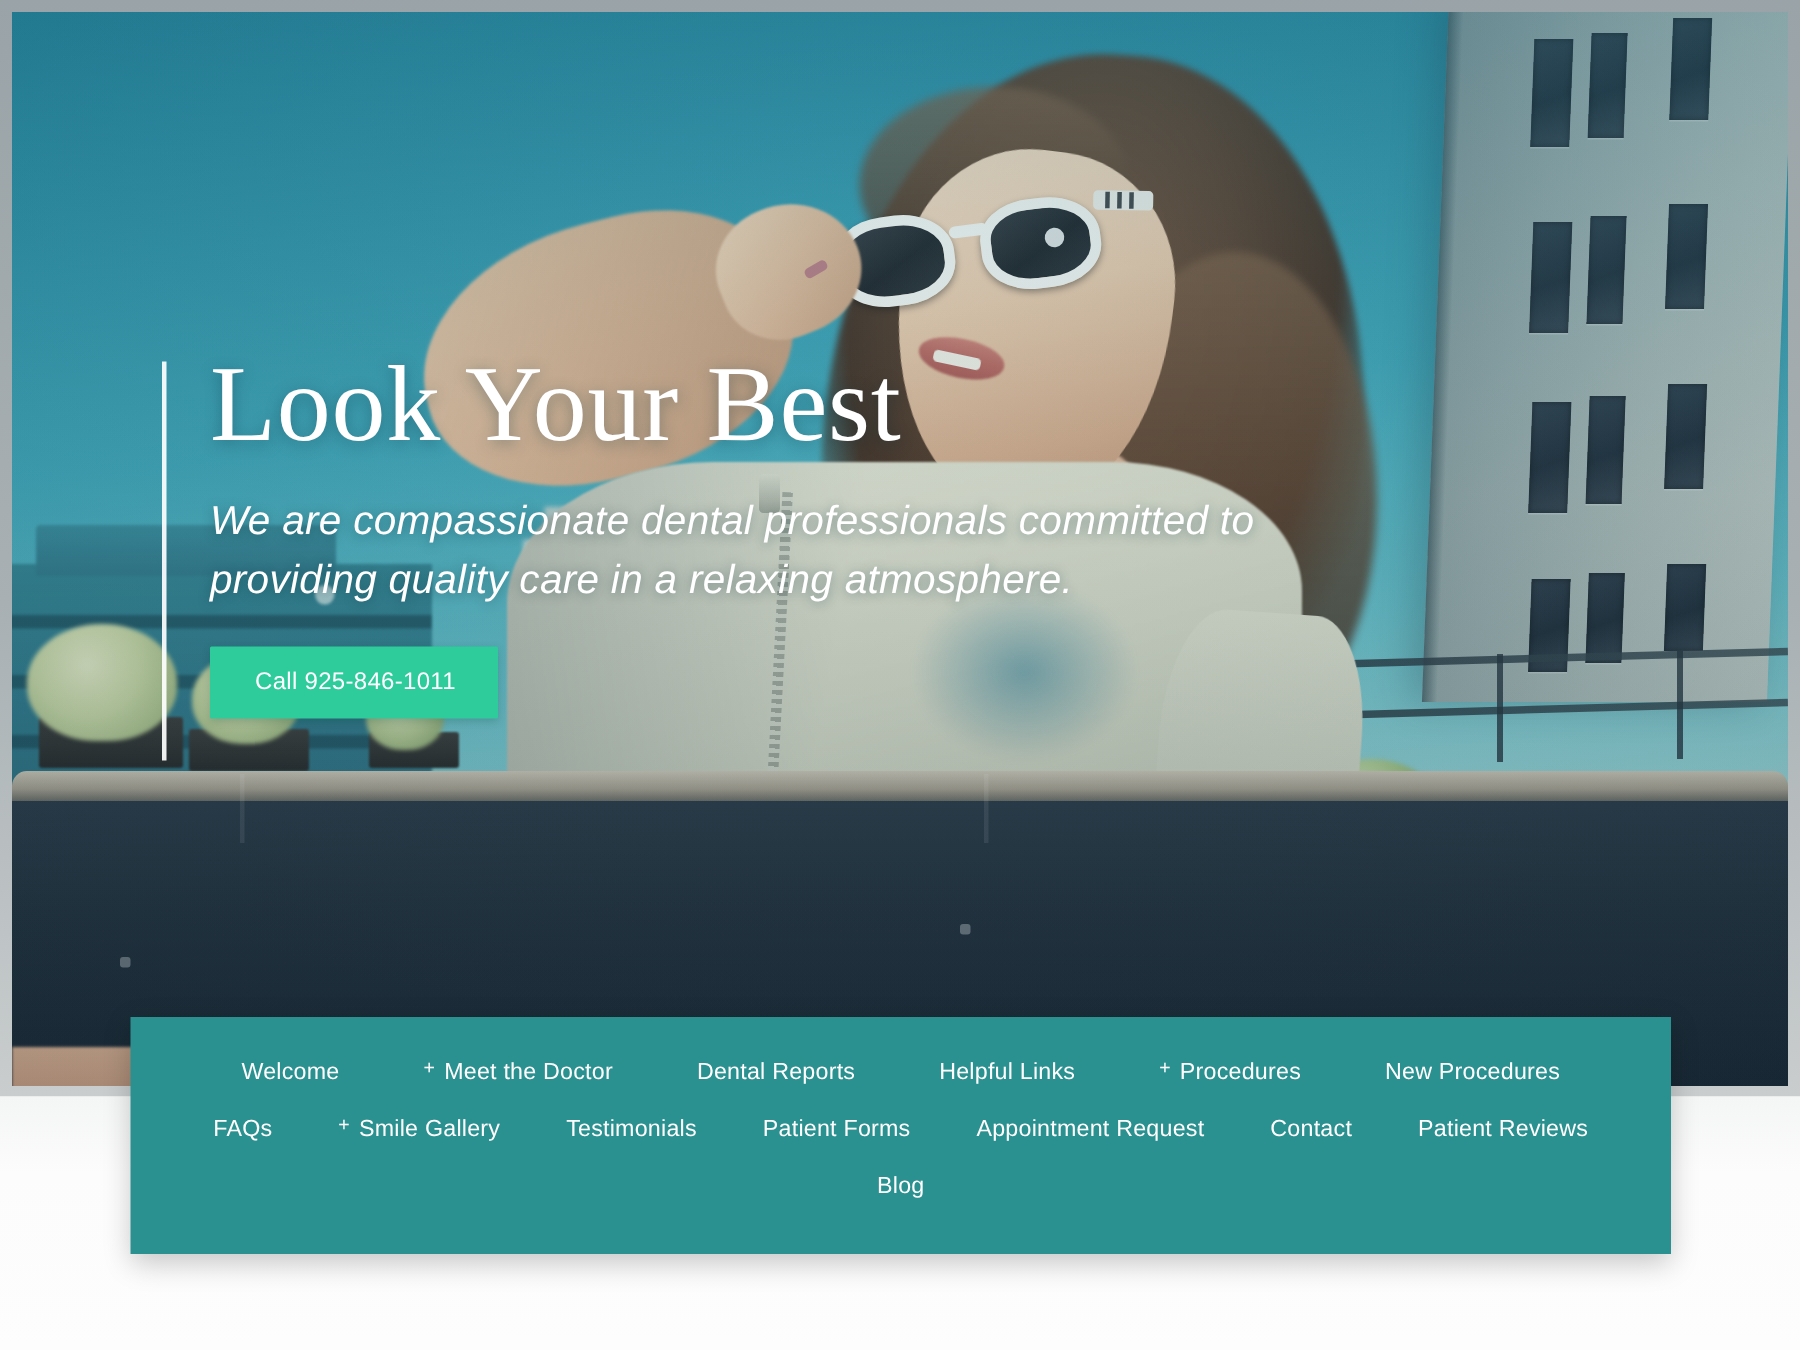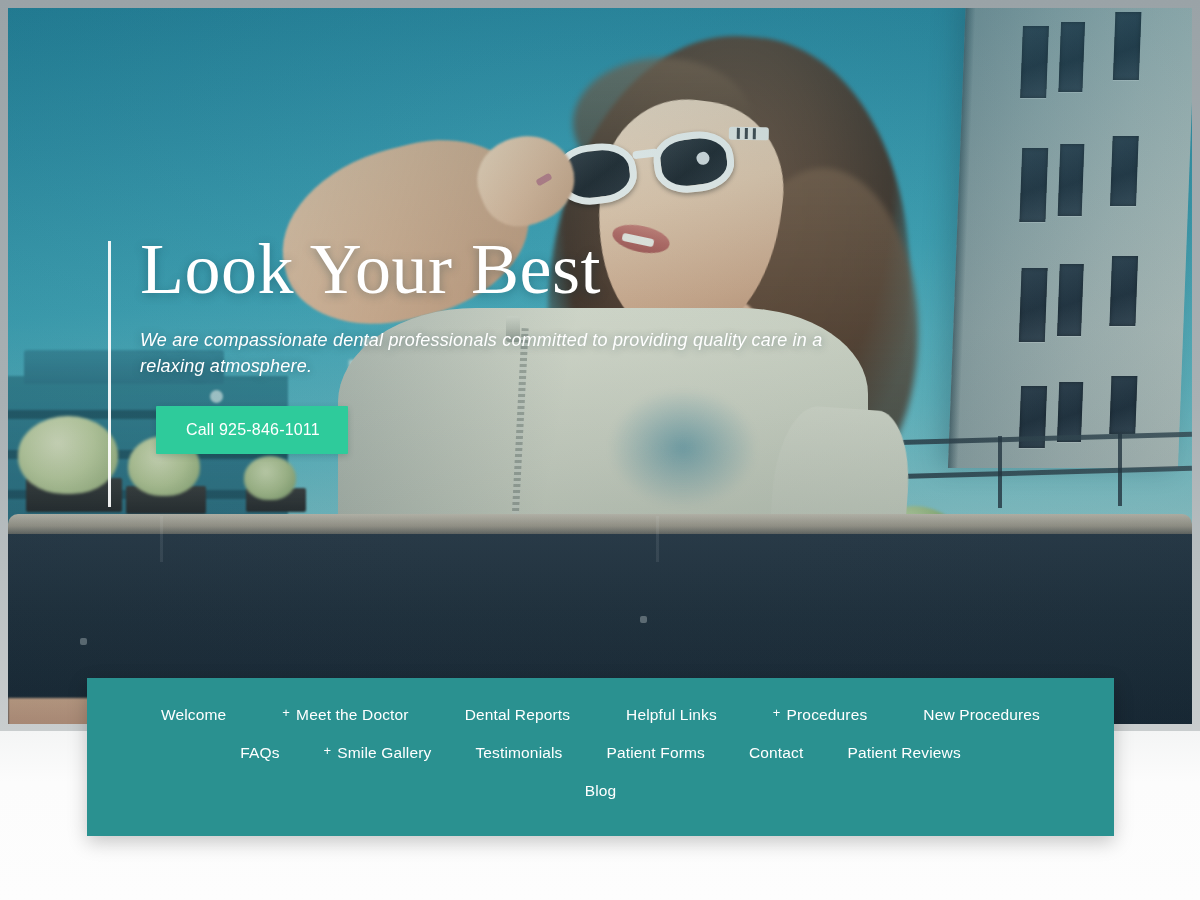--- a/index.html
+++ b/index.html
@@ -507,7 +507,7 @@
     padding-left: 32px;
     font-family: "Liberation Sans", sans-serif;
     font-style: italic;
-    font-size: 18px;
+    font-size: 27px;
     line-height: 1.42;
     font-weight: 300;
     color: #ffffff;

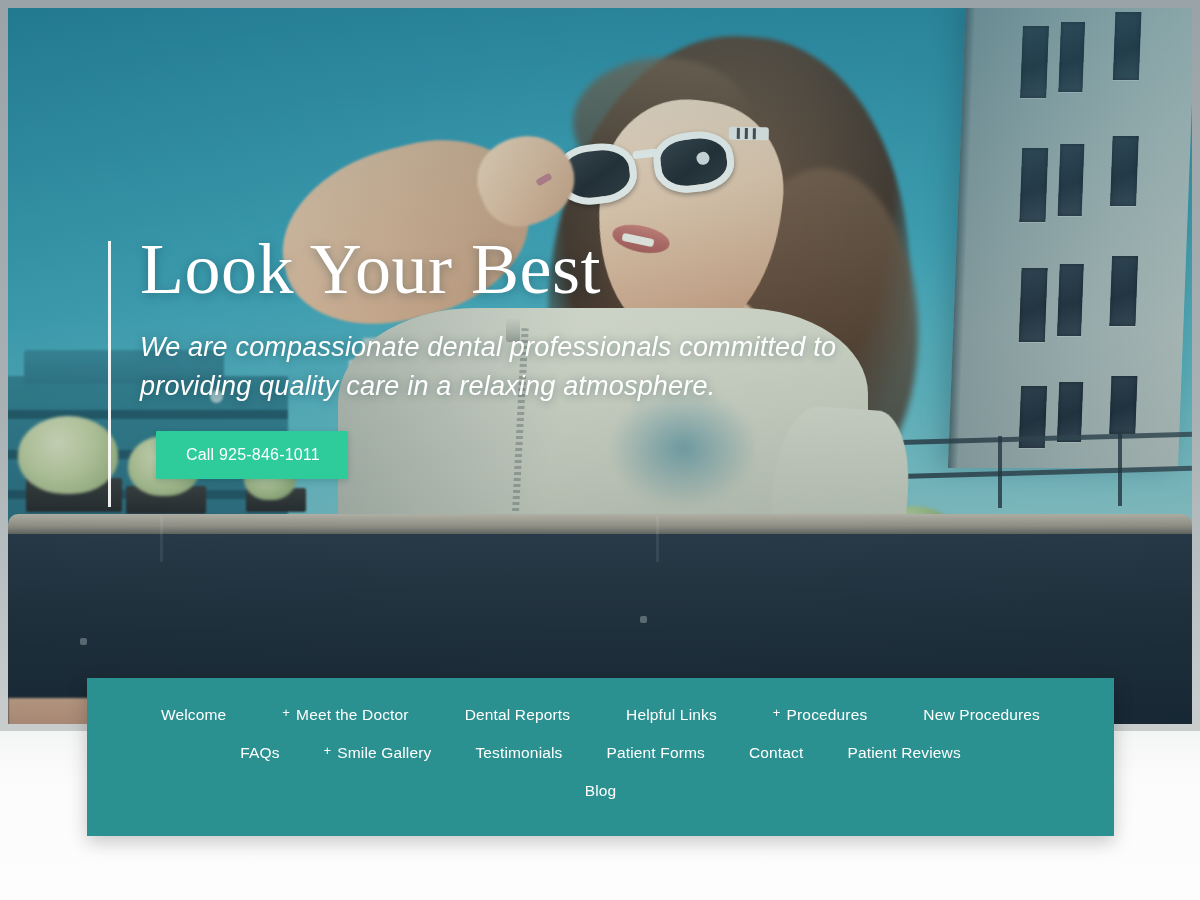--- a/index.html
+++ b/index.html
@@ -515,7 +515,7 @@
     text-shadow: 0 1px 8px rgba(10,50,60,.40);
     max-width: 700px;
   }
-  .cta-wrap { padding-left: 48px; margin-top: 26px; }
+  .cta-wrap { padding-left: 32px; margin-top: 26px; }
   .cta-button {
     display: inline-block;
     background: #2ecb9b;

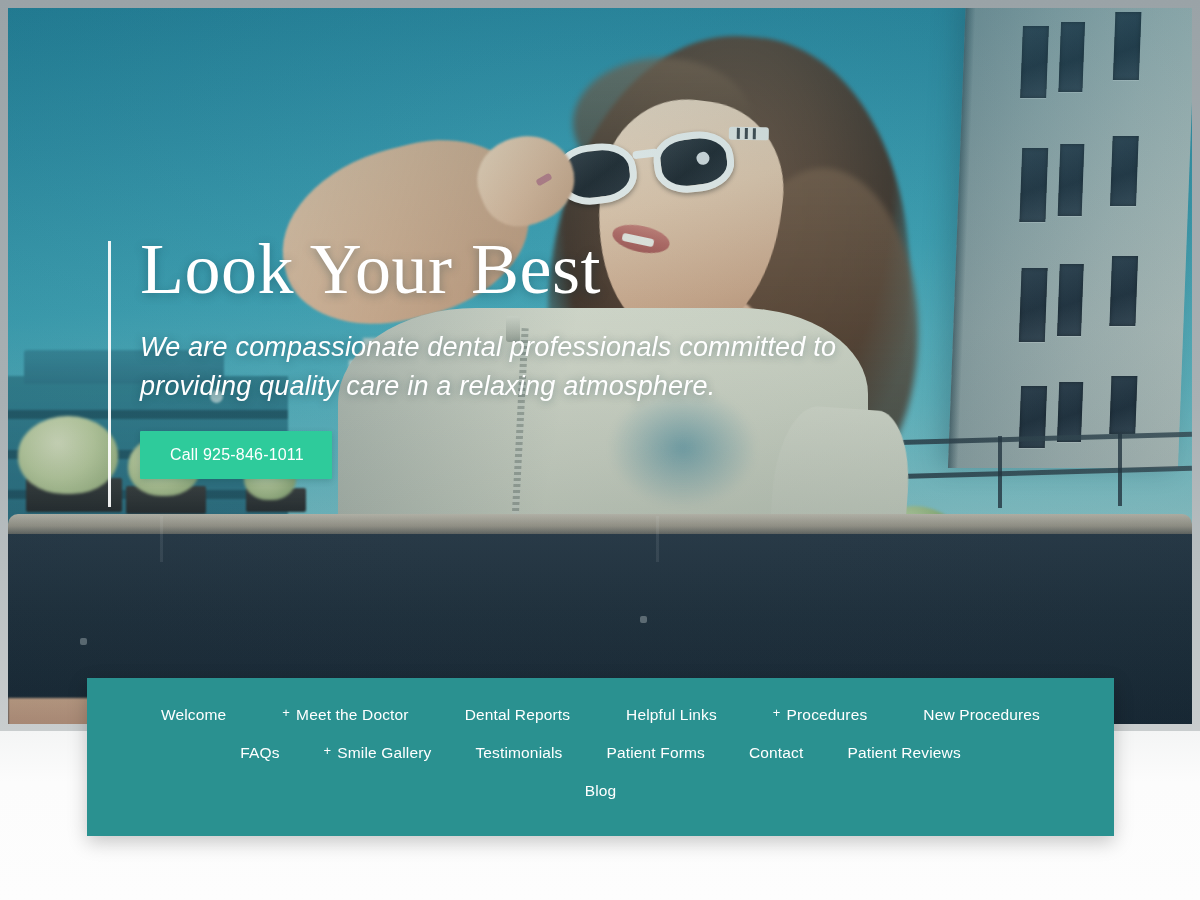--- a/index.html
+++ b/index.html
@@ -756,6 +756,9 @@
           <span>Patient Forms</span>
         </a>
         <a class="nav-item" href="#">
+          <span>Appointment Request</span>
+        </a>
+        <a class="nav-item" href="#">
           <span>Contact</span>
         </a>
         <a class="nav-item" href="#">

